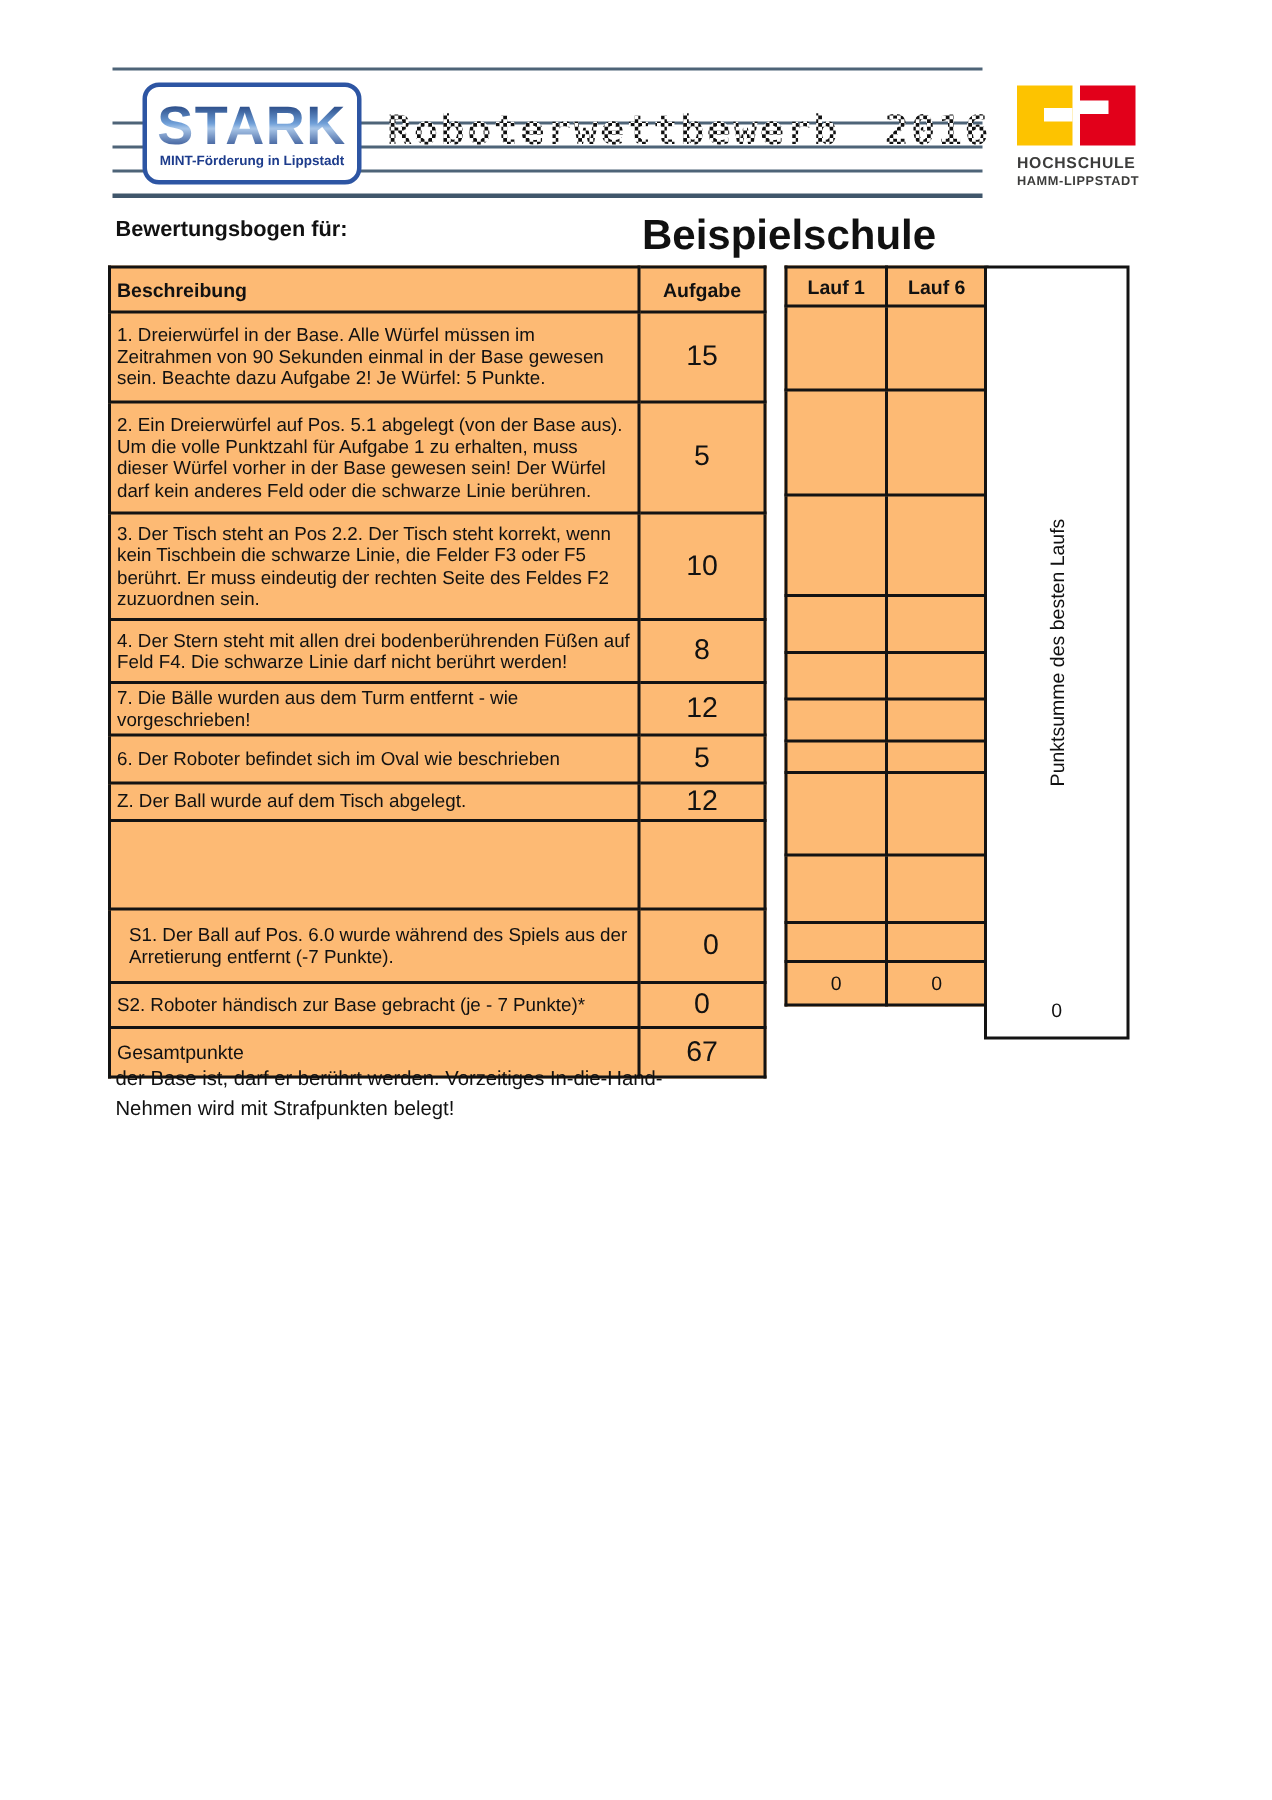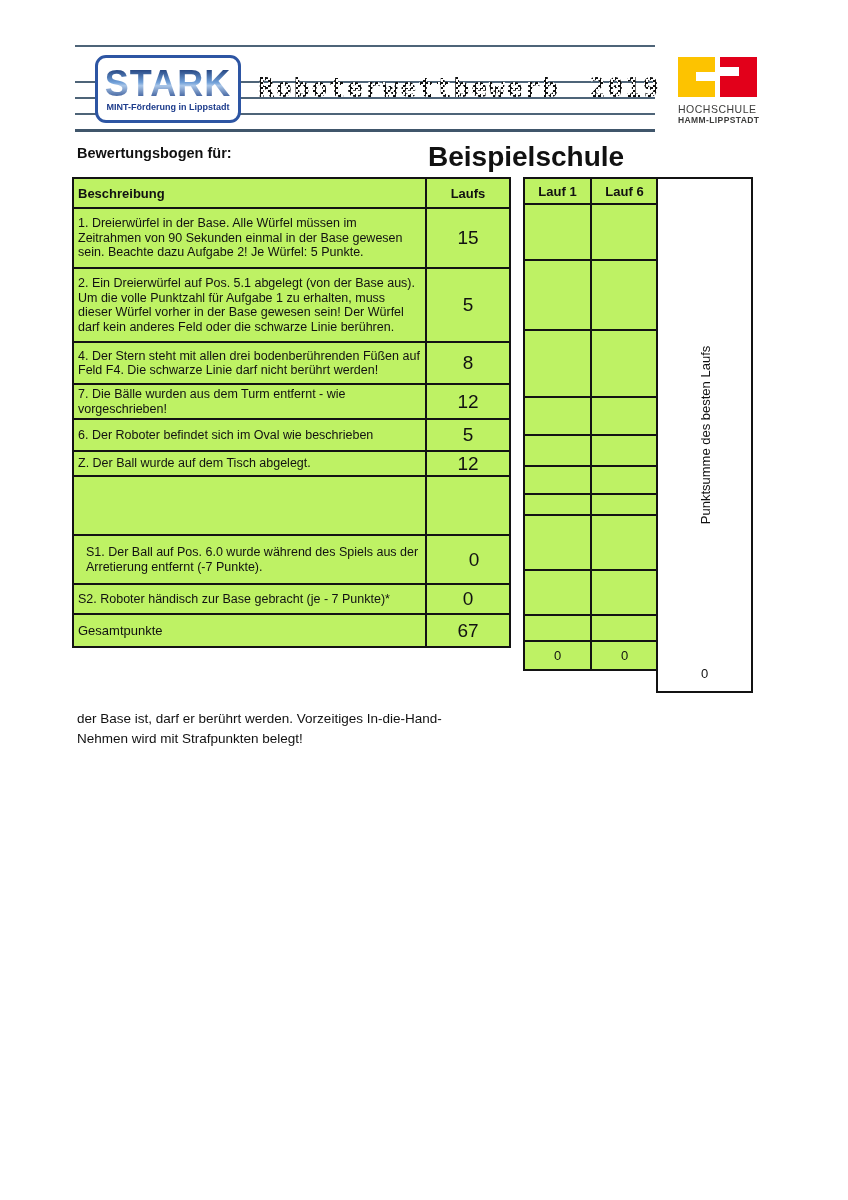--- a/index.html
+++ b/index.html
@@ -123,7 +123,7 @@
       <div class="stark-sub">MINT-Förderung in Lippstadt</div>
     </div>
 
-    <div class="dot-title">Roboterwettbewerb 2019</div>
+    <div class="dot-title">Roboterwettbewerb 2016</div>
 
     <div class="hshl">
       <div class="hshl-squares">

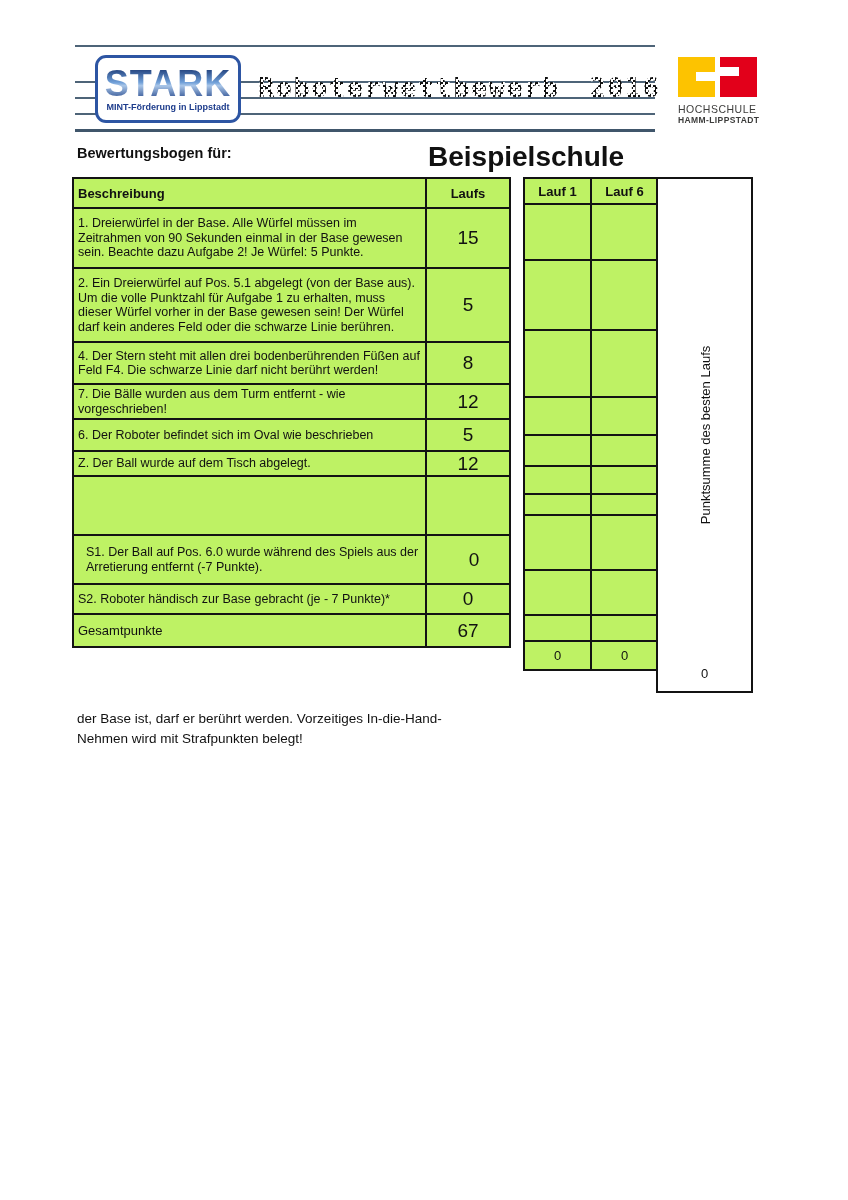--- a/index.html
+++ b/index.html
@@ -54,7 +54,7 @@
   .hshl-sq.red::after {
     content:""; position:absolute; left:0; top:25%; width:50%; height:23%; background:#fff;
   }
-  .hshl-t1 { margin-top:5px; font-size:10.5px; letter-spacing:0.5px; color:#3c3c3b; font-weight:normal; white-space:nowrap; }
+  .hshl-t1 { margin-top:5px; font-size:10.5px; letter-spacing:0.5px; color:#3c3c3b; font-weight:bold; white-space:nowrap; }
   .hshl-t2 { font-size:8.5px; letter-spacing:0.4px; color:#3c3c3b; font-weight:bold; white-space:nowrap; }
 
   

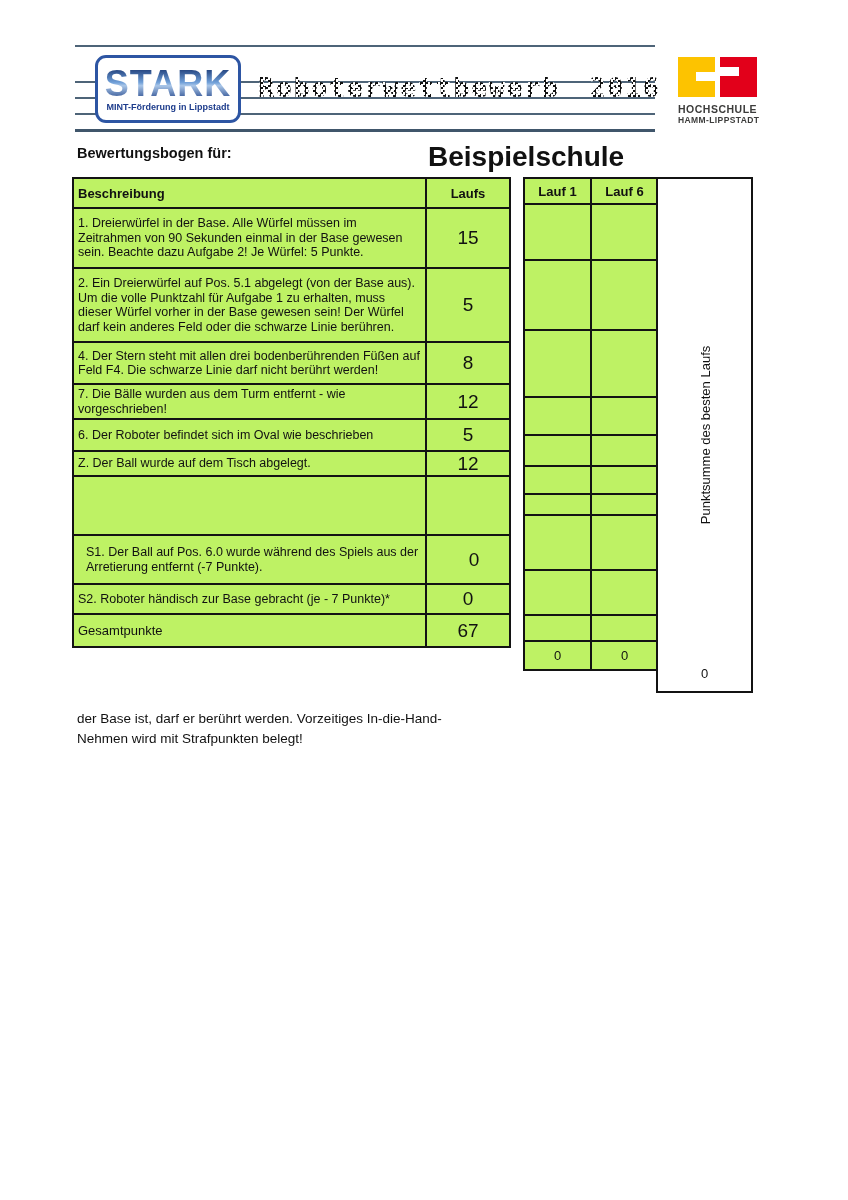--- a/index.html
+++ b/index.html
@@ -62,7 +62,7 @@
   .school     { position:absolute; left:428px; top:141px; font-size:28px; font-weight:bold; }
 
   
-  table { border-collapse:collapse; table-layout:fixed; position:absolute; background:#bef264; }
+  table { border-collapse:collapse; table-layout:fixed; position:absolute; background:#fdba74; }
   td,th { border:2px solid #131313; padding:0; overflow:hidden; }
 
   .main-table { left:72px; top:177px; }

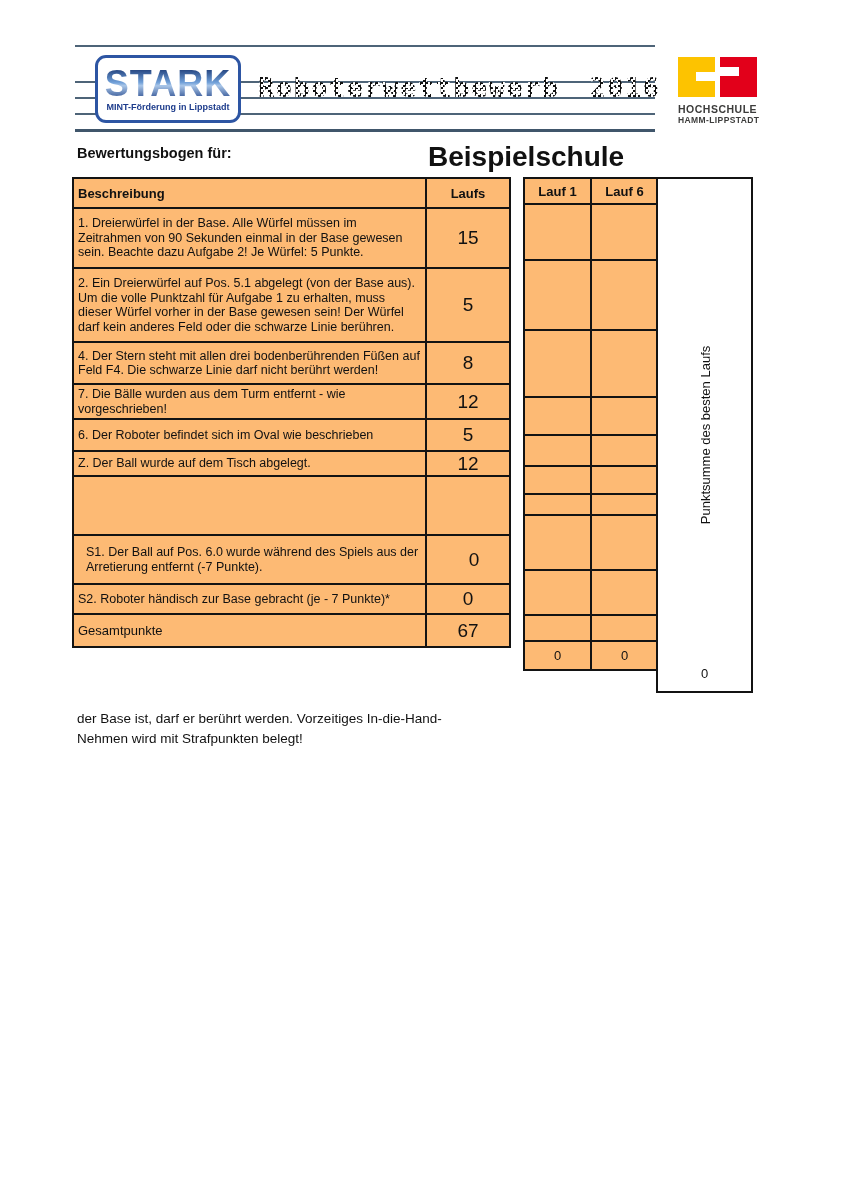--- a/index.html
+++ b/index.html
@@ -146,7 +146,7 @@
     <tbody>
         <tr class="hh">
       <th class="desc-h">Beschreibung</th>
-      <th class="pts-h">Laufs</th>
+      <th class="pts-h">Aufgabe</th>
     </tr>
     <tr class="r0">
       <td class="desc">1. Dreierwürfel in der Base. Alle Würfel müssen im Zeitrahmen von 90 Sekunden einmal in der Base gewesen sein. Beachte dazu Aufgabe 2! Je Würfel: 5 Punkte.</td>

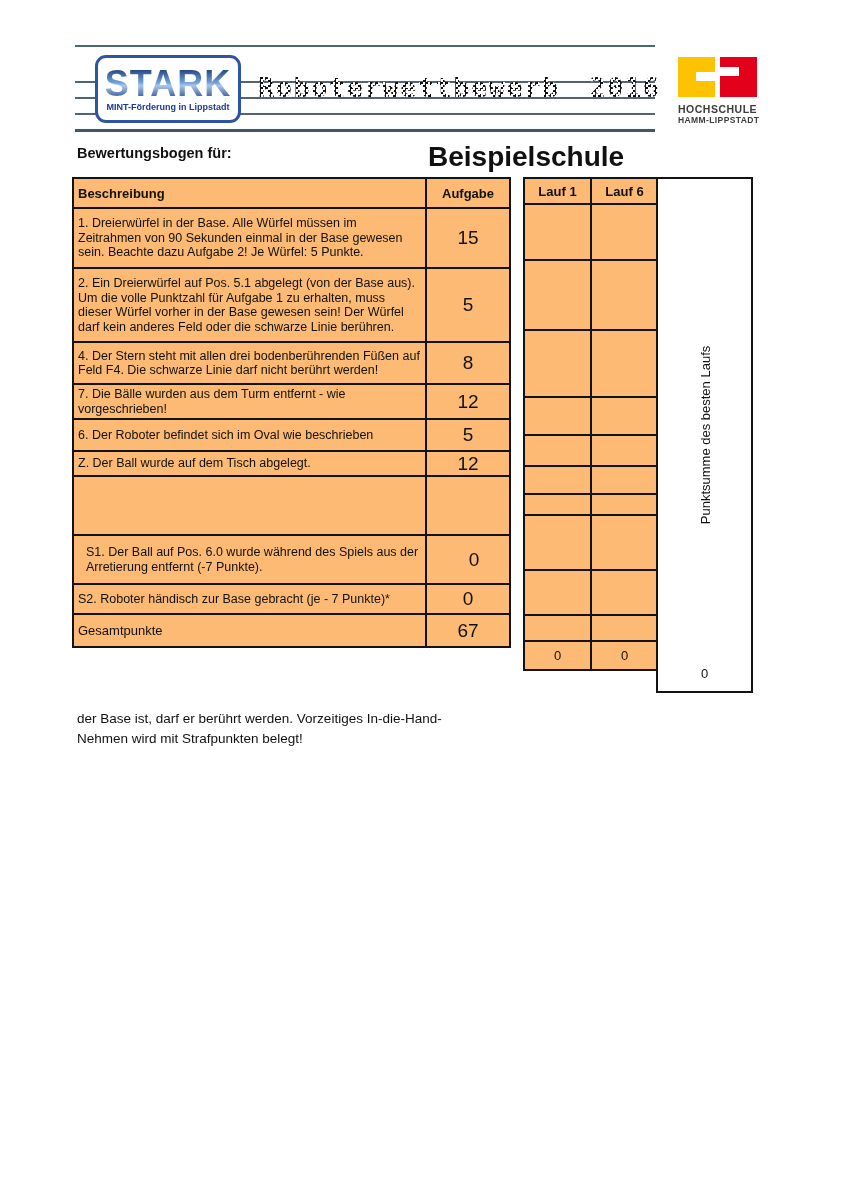--- a/index.html
+++ b/index.html
@@ -156,6 +156,10 @@
       <td class="desc">2. Ein Dreierwürfel auf Pos. 5.1 abgelegt (von der Base aus). Um die volle Punktzahl für Aufgabe 1 zu erhalten, muss dieser Würfel vorher in der Base gewesen sein! Der Würfel darf kein anderes Feld oder die schwarze Linie berühren.</td>
       <td class="pts">5</td>
     </tr>
+    <tr class="r2">
+      <td class="desc">3. Der Tisch steht an Pos 2.2. Der Tisch steht korrekt, wenn kein Tischbein die schwarze Linie, die Felder F3 oder F5 berührt. Er muss eindeutig der rechten Seite des Feldes F2 zuzuordnen sein.</td>
+      <td class="pts">10</td>
+    </tr>
     <tr class="r3">
       <td class="desc">4. Der Stern steht mit allen drei bodenberührenden Füßen auf Feld F4. Die schwarze Linie darf nicht berührt werden!</td>
       <td class="pts">8</td>

